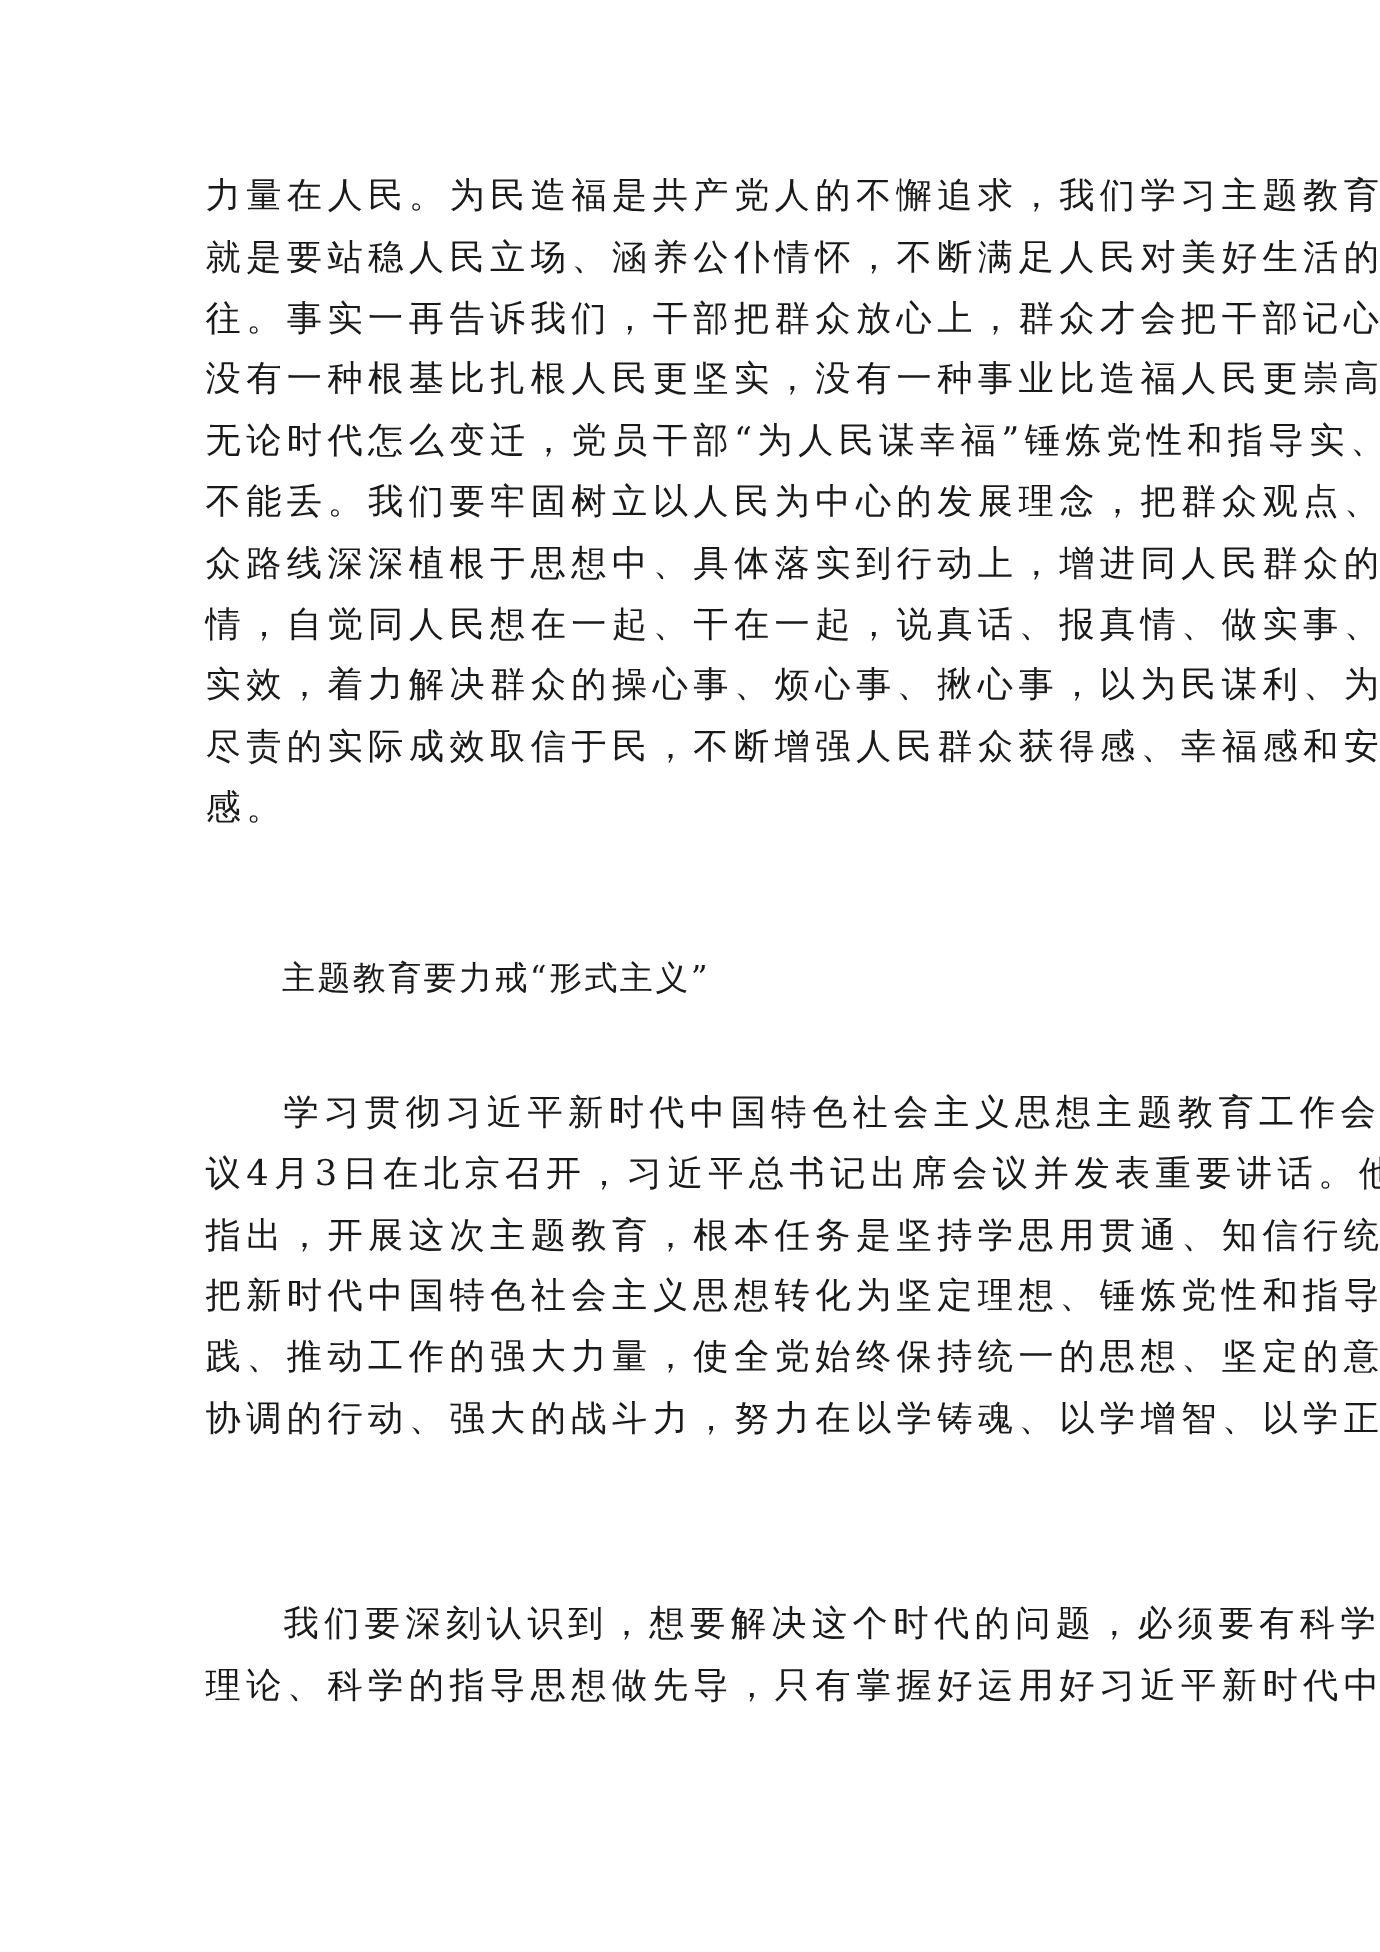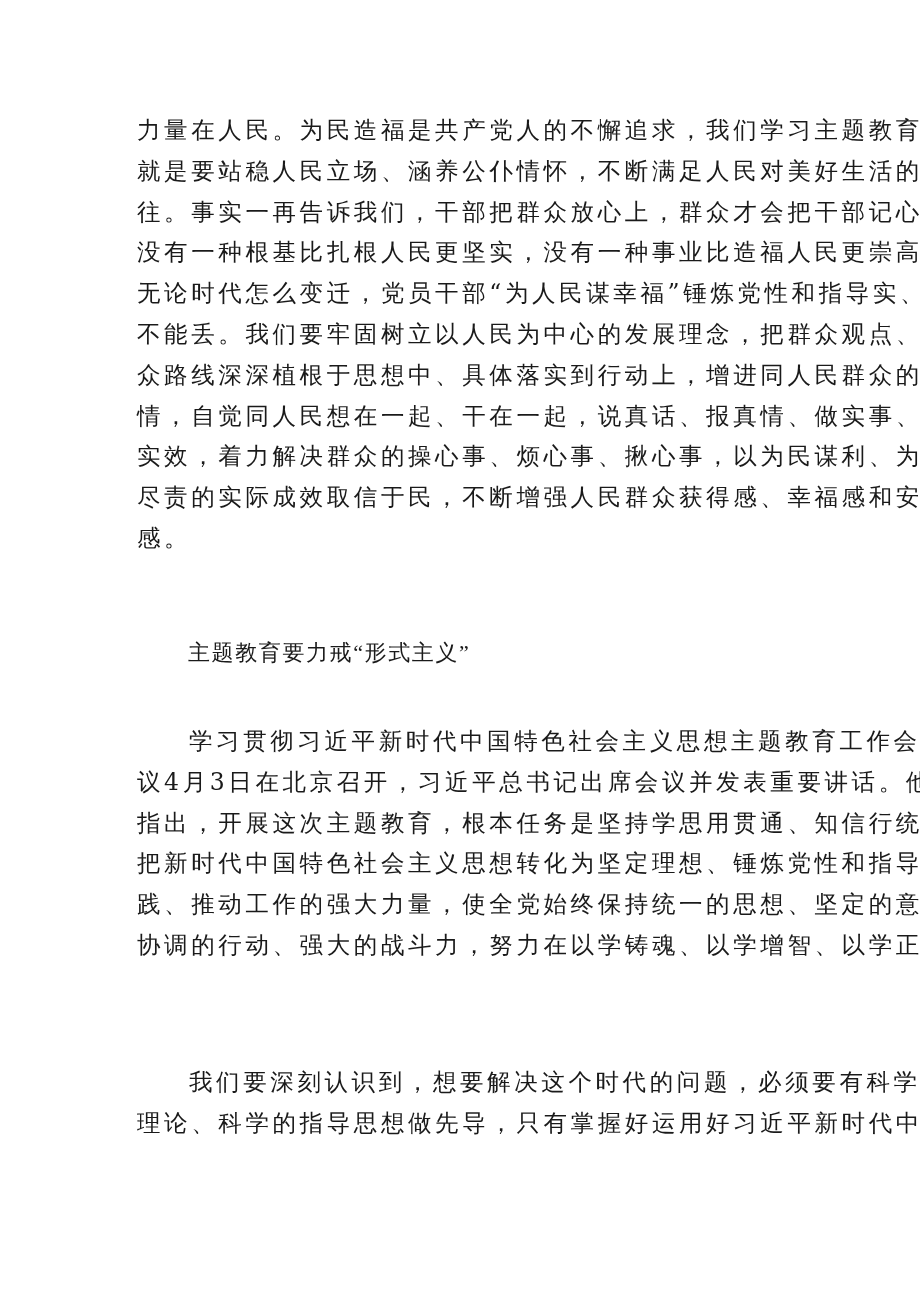--- a/index.html
+++ b/index.html
@@ -20,7 +20,7 @@
     #heading {
       position: absolute; left: 188px; top: 636px; margin: 0;
       font-size: 22px; line-height: 34px; letter-spacing: 1.6px;
-      font-weight: normal; white-space: nowrap; font-family: Liberation Serif, serif;
+      font-weight: normal; white-space: nowrap;
     }
     #p2 { top: 721px; }
     #p3 { top: 1062px; }

